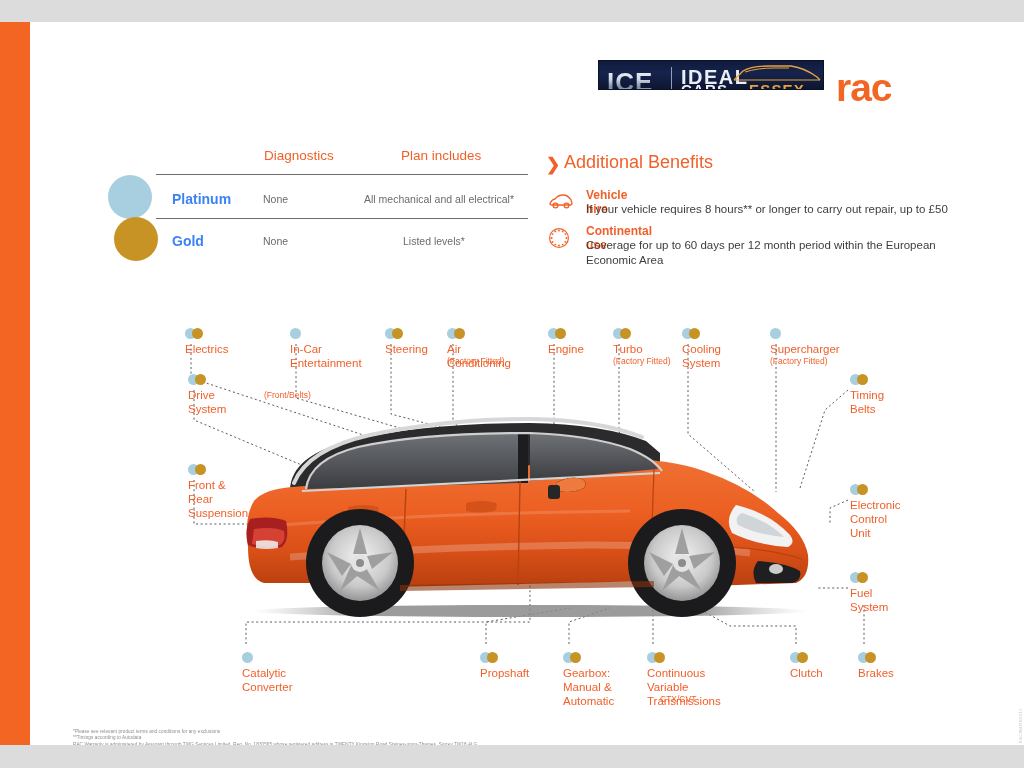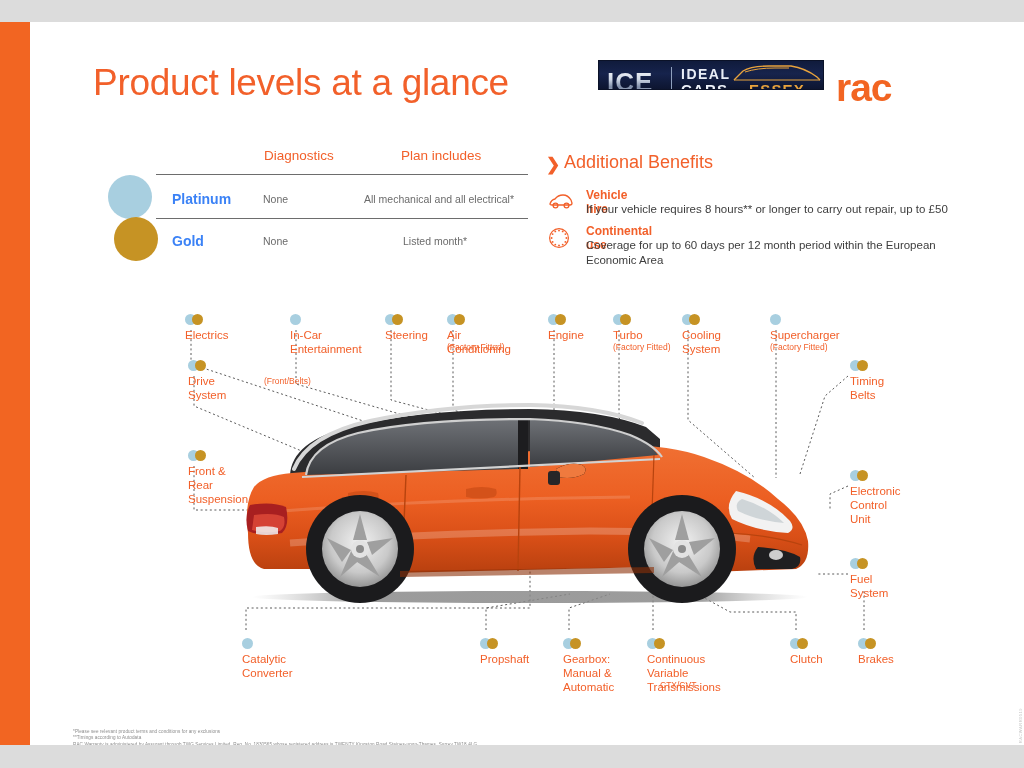--- a/index.html
+++ b/index.html
@@ -108,7 +108,6 @@
   <div id="left-bar"></div>
   <div id="canvas">
 
-    <div class="title">Product levels at a glance</div>
 
     <div class="ice-badge">
       <span class="ice-word">ICE</span>

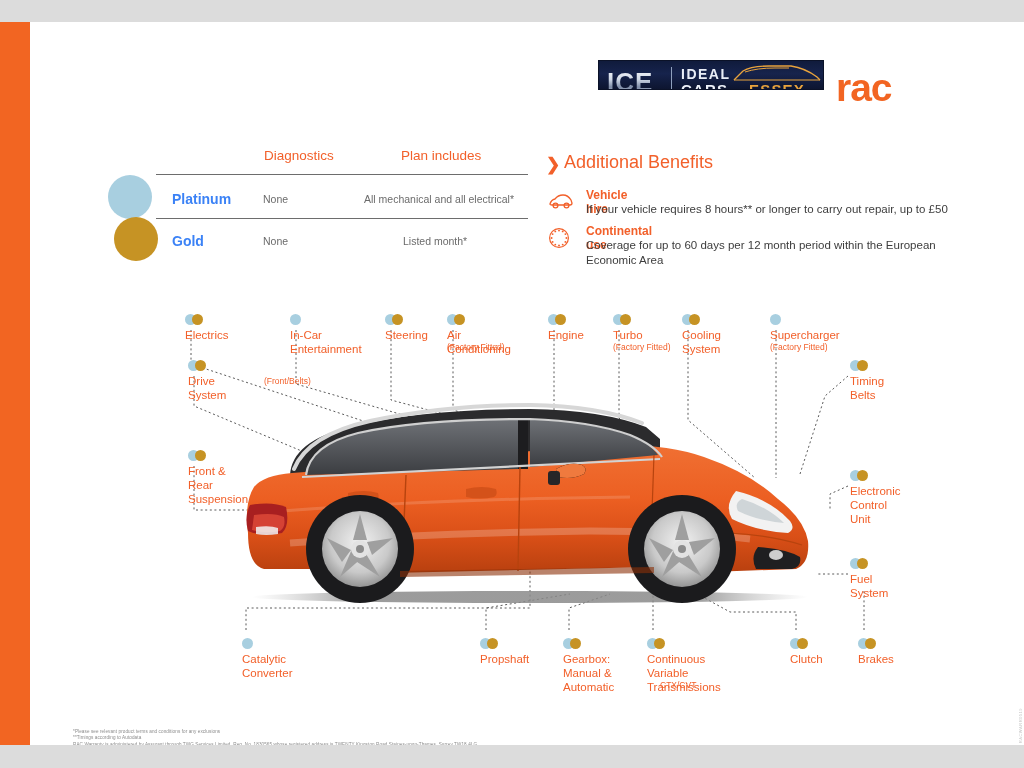--- a/index.html
+++ b/index.html
@@ -31,7 +31,7 @@
   }
   .ice-badge .divider{ position:absolute; left:72px; top:6px; width:1px; height:30px; background:#8fa0bd; }
   .ice-badge .ideal{
-    position:absolute; left:82px; top:5px; font-size:14px; font-weight:bold; letter-spacing:1.5px;
+    position:absolute; left:82px; top:5px; font-size:20px; font-weight:bold; letter-spacing:1.5px;
     color:#e9eef7;
   }
   .ice-badge .cars{

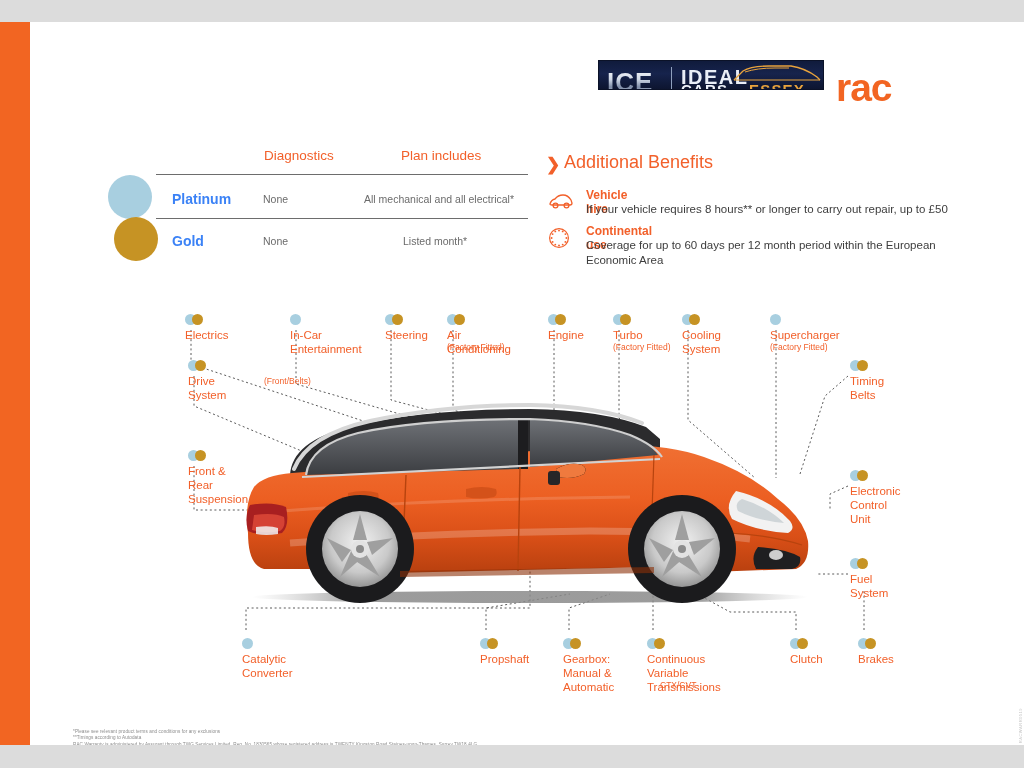--- a/index.html
+++ b/index.html
@@ -138,7 +138,7 @@
       <span class="swatch gold"></span>
       <span class="tier t2">Gold</span>
       <span class="cell c-diag2">None</span>
-      <span class="cell c-plan2">Listed month*</span>
+      <span class="cell c-plan2">Listed levels*</span>
     </div>
 
     <div class="ab">

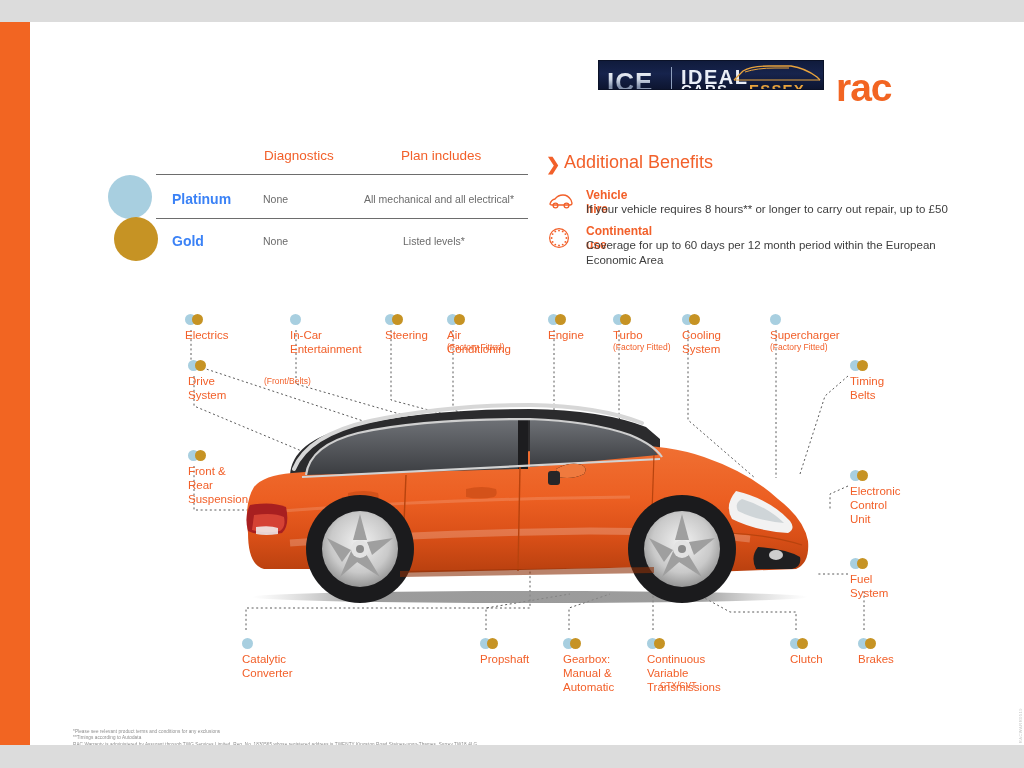--- a/index.html
+++ b/index.html
@@ -83,7 +83,7 @@
   .bi-cont { left:2px; top:72px; }
 
   
-  #diagram { position:absolute; left:0; top:256px; width:922px; height:430px; }
+  #diagram { position:absolute; left:0; top:270px; width:922px; height:430px; }
   #diagram svg.lines { position:absolute; left:0; top:0; }
   .car-wrap { position:absolute; left:200px; top:105px; width:600px; height:240px; }
 

